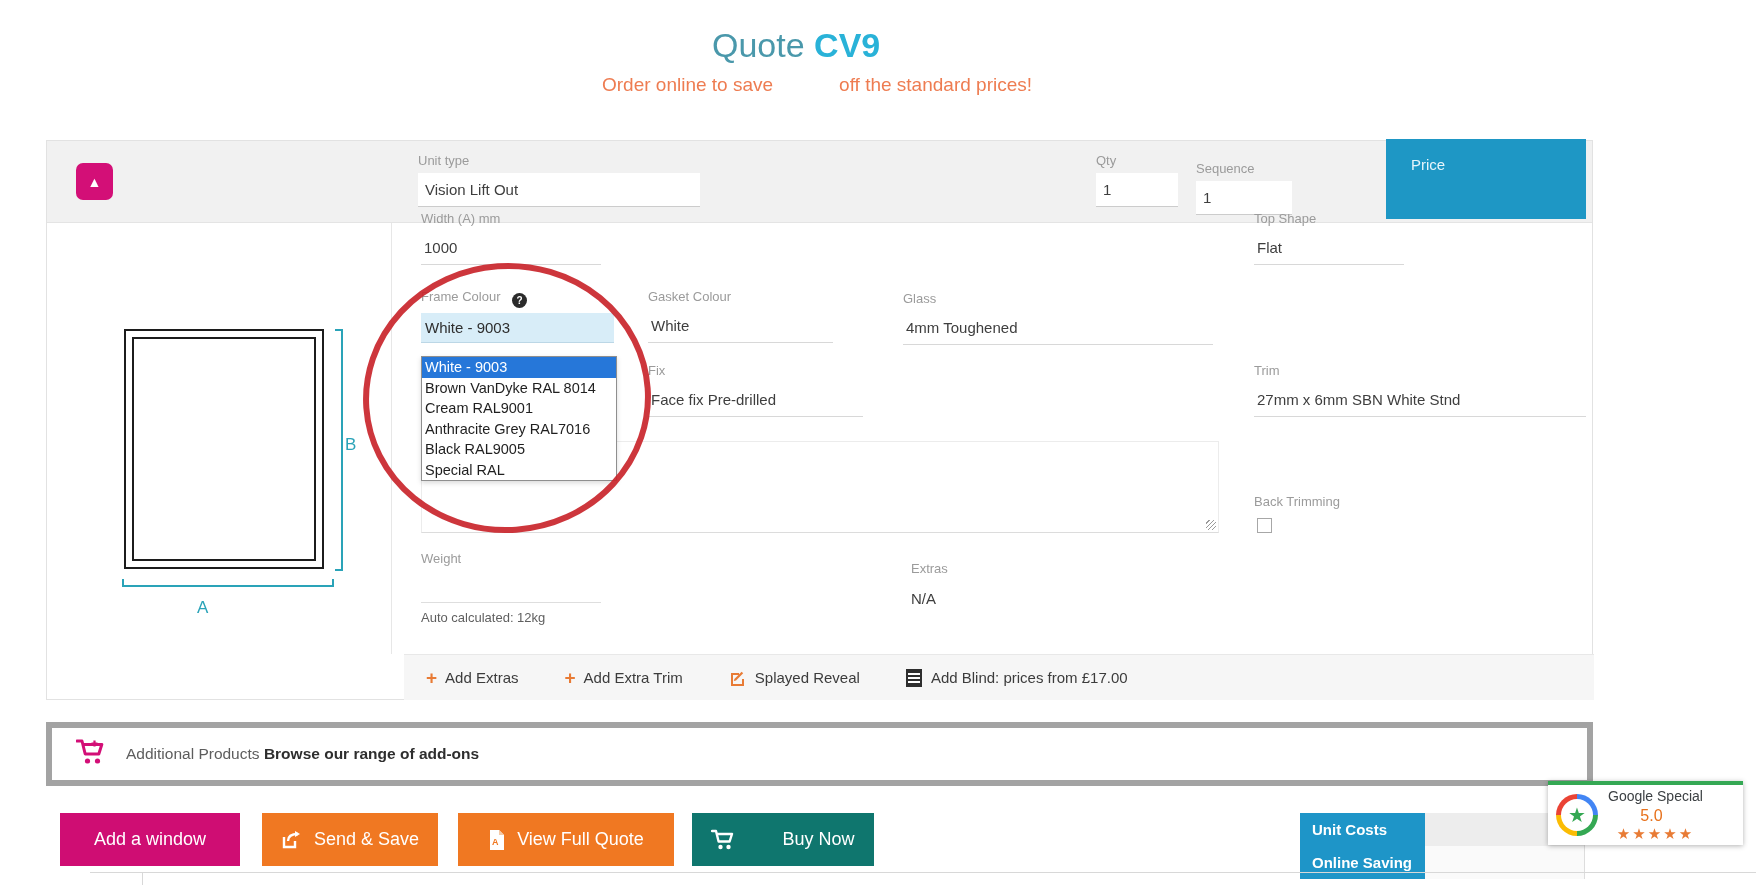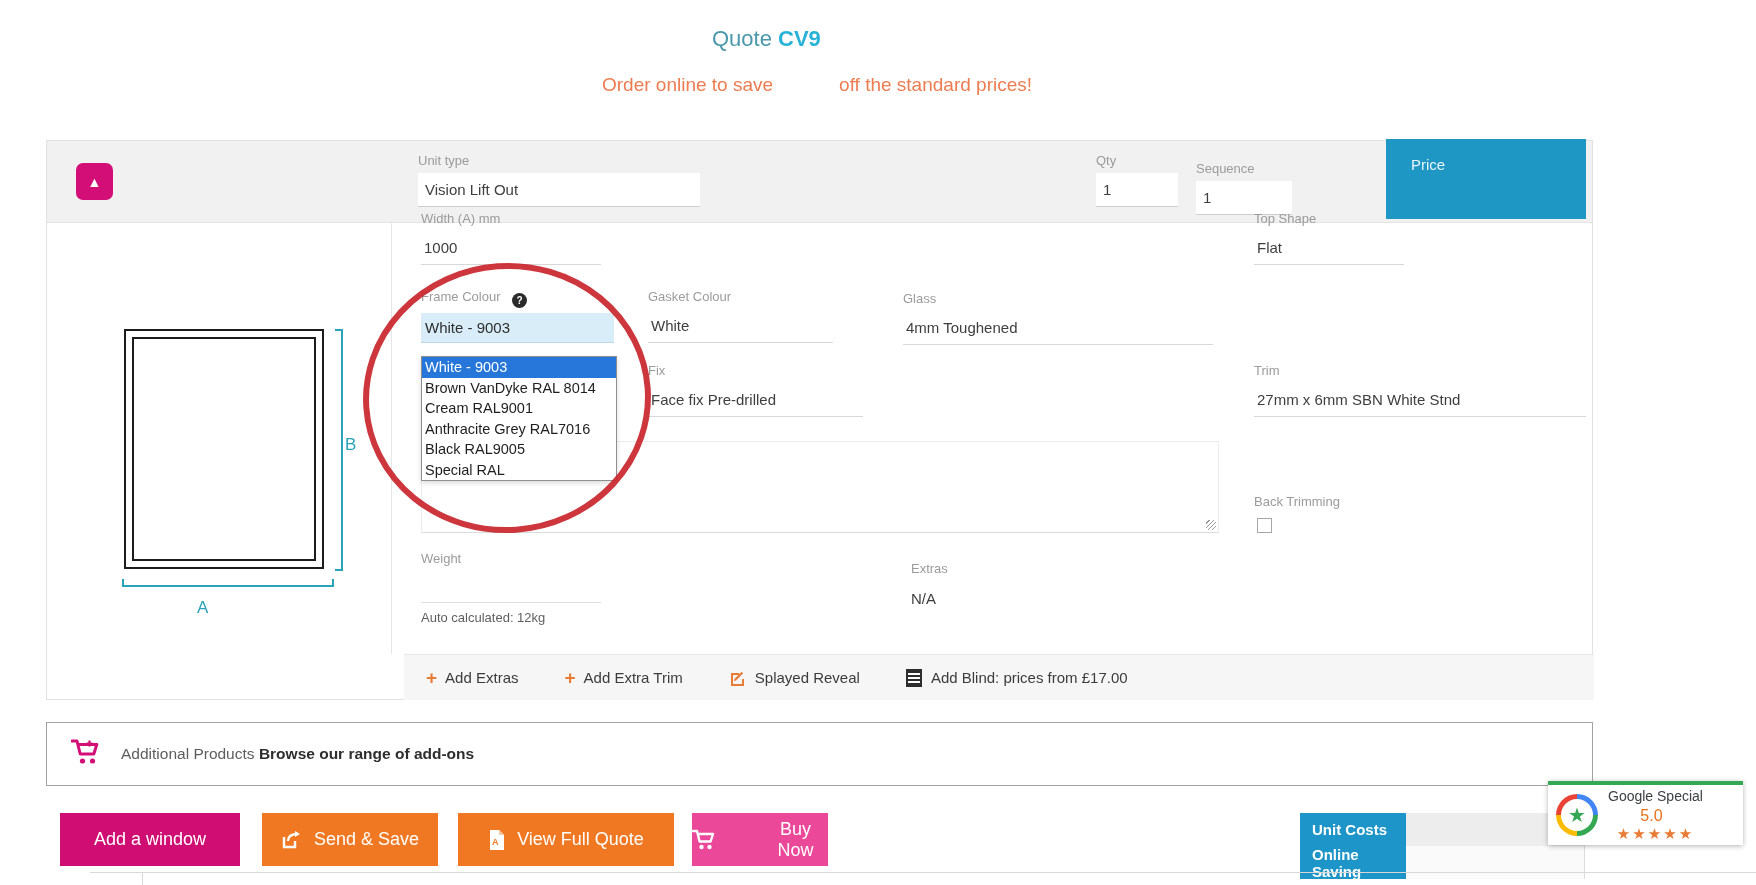--- a/index.html
+++ b/index.html
@@ -7,7 +7,7 @@
   .page { position:relative; width:1756px; height:885px; background:#fff; overflow:hidden; }
 
   
-  .quote-title { position:absolute; left:712px; top:26px; font-size:22px; color:#4a98ab; }
+  .quote-title { position:absolute; left:712px; top:26px; font-size:34px; color:#4a98ab; }
   .quote-title b { color:#29b2d8; font-weight:bold; }
   .promo { position:absolute; left:602px; top:74px; font-size:19px; color:#ee7c51; display:flex; }
   .promo .gap { display:inline-block; width:66px; }

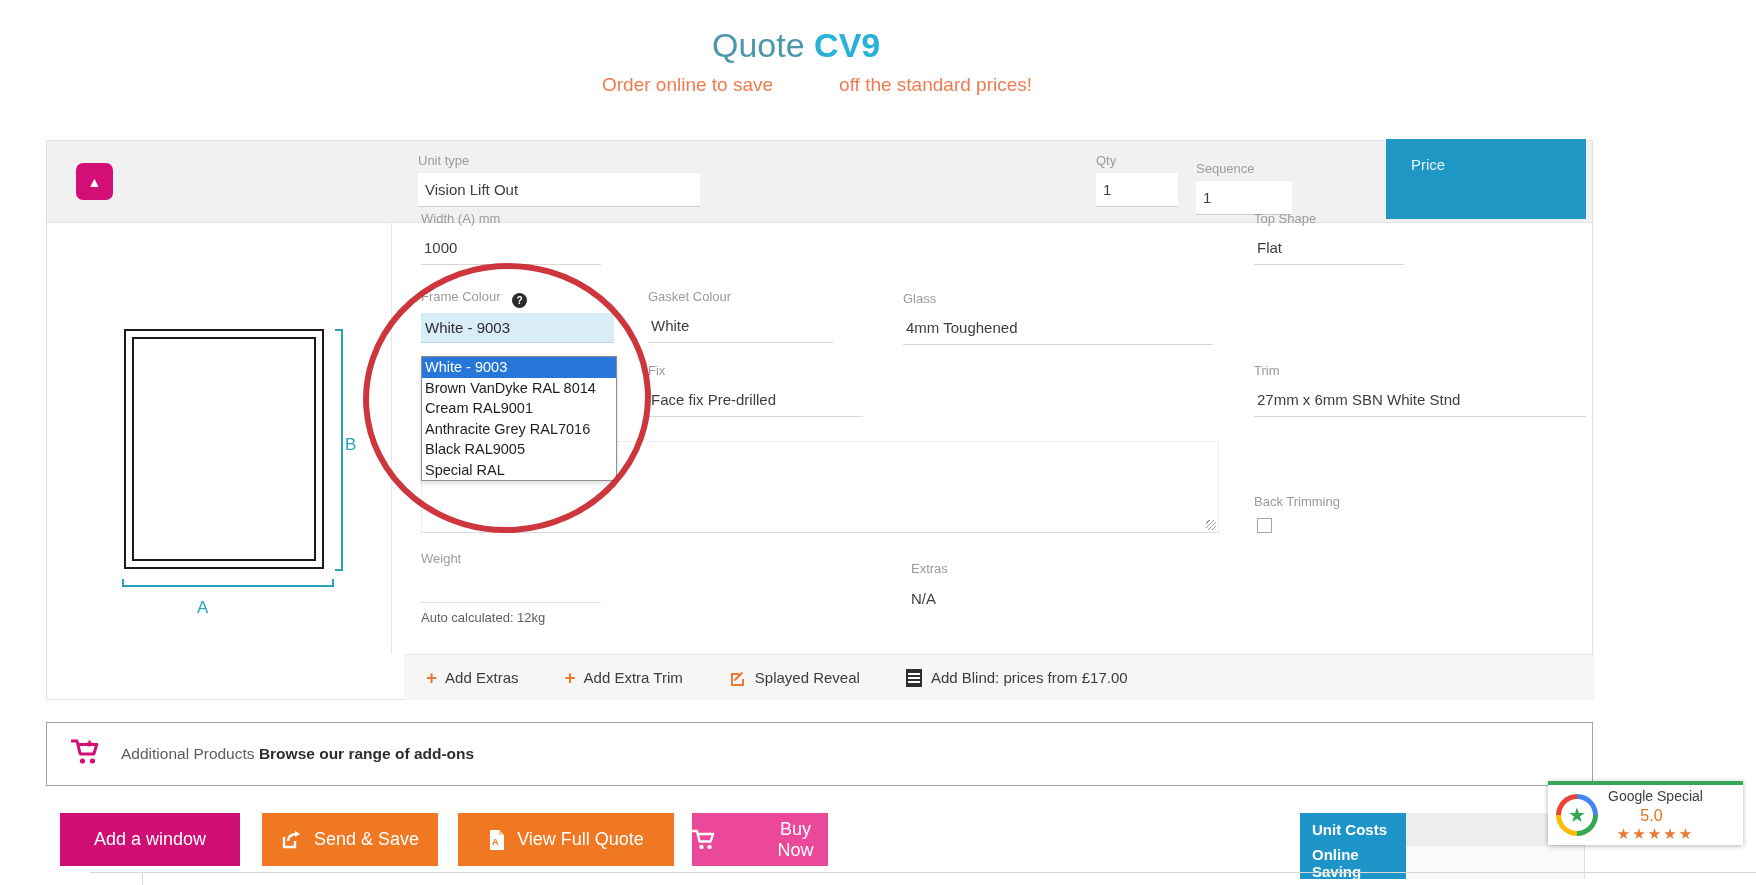--- a/index.html
+++ b/index.html
@@ -74,7 +74,7 @@
   .blind-glyph { width:16px; height:18px; border:2px solid #2e2e2e; background:repeating-linear-gradient(#2e2e2e 0 2px, #fff 2px 4px); }
 
   
-  .addl-bar { position:absolute; left:46px; top:722px; width:1547px; height:64px; border:1px solid #a3a3a3; background:#fff; display:flex; align-items:center; padding-left:24px; }
+  .addl-bar { position:absolute; left:46px; top:722px; width:1547px; height:64px; border:6px solid #a3a3a3; background:#fff; display:flex; align-items:center; padding-left:24px; }
   .addl-text { margin-left:20px; font-size:15.5px; color:#5d5d5d; }
   .addl-text b { color:#2e2e2e; }
 

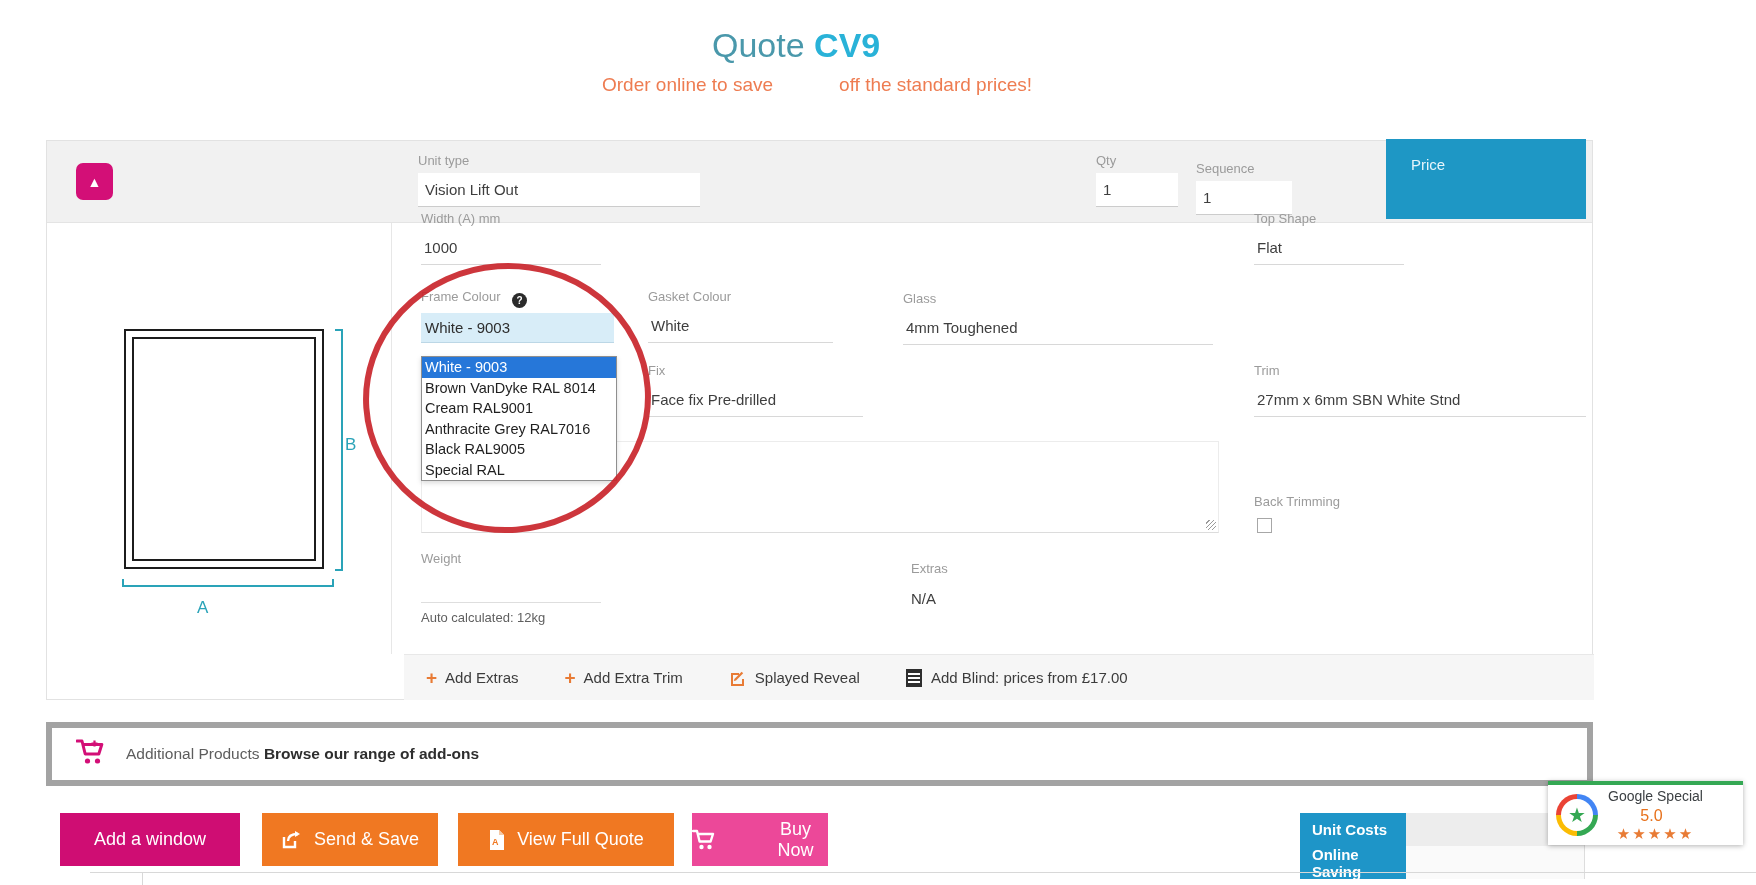--- a/index.html
+++ b/index.html
@@ -84,7 +84,7 @@
   .btn-add { left:60px; width:180px; background:#cf0d73; }
   .btn-send { left:262px; width:176px; background:#f07822; }
   .btn-view { left:458px; width:216px; background:#f07822; }
-  .btn-buy { left:692px; width:136px; background:#ec4899;gap:36px; }
+  .btn-buy { left:692px; width:182px; background:#0f766e;gap:36px; }
 
   
   .costs { position:absolute; left:1300px; top:813px; width:285px; }

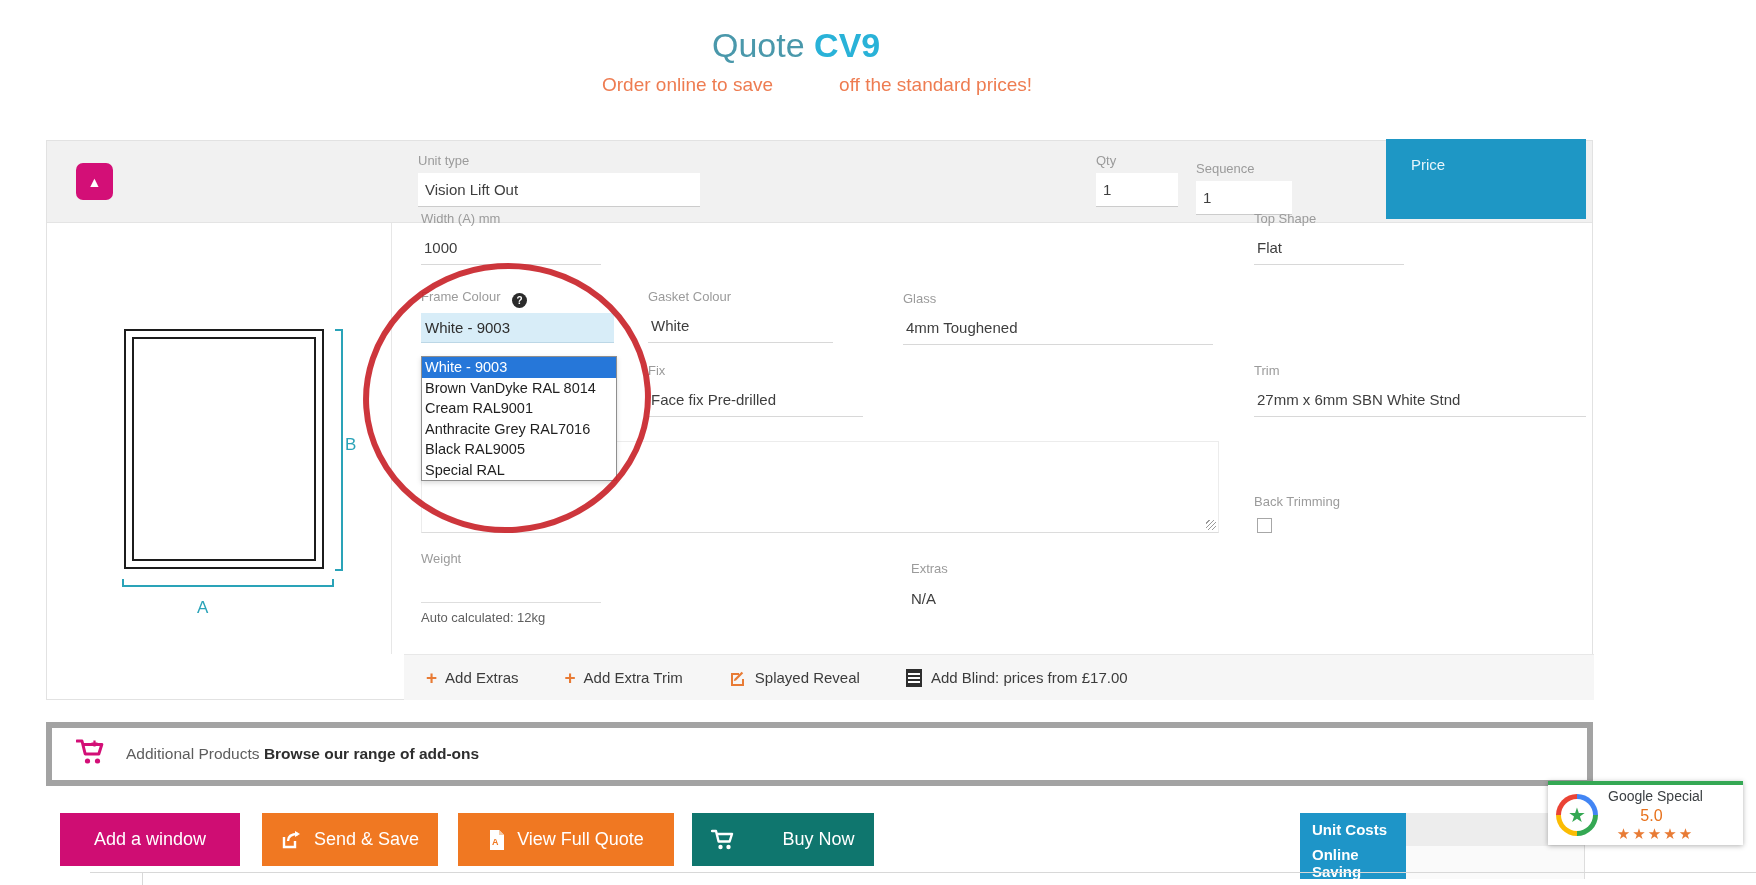--- a/index.html
+++ b/index.html
@@ -89,7 +89,7 @@
   
   .costs { position:absolute; left:1300px; top:813px; width:285px; }
   .costs .row { display:flex; height:33px; }
-  .costs .cell-label { width:106px; background:#1e95c8; color:#fff; font-size:15px; font-weight:bold; display:flex; align-items:center; padding-left:12px; }
+  .costs .cell-label { width:125px; background:#1e95c8; color:#fff; font-size:15px; font-weight:bold; display:flex; align-items:center; padding-left:12px; }
   .costs .cell-val { flex:1; border-right:1px solid #ddd; }
   .costs .row:nth-child(1) .cell-val { background:#ededed; }
   .costs .row:nth-child(2) .cell-val { background:#fafafa; }

